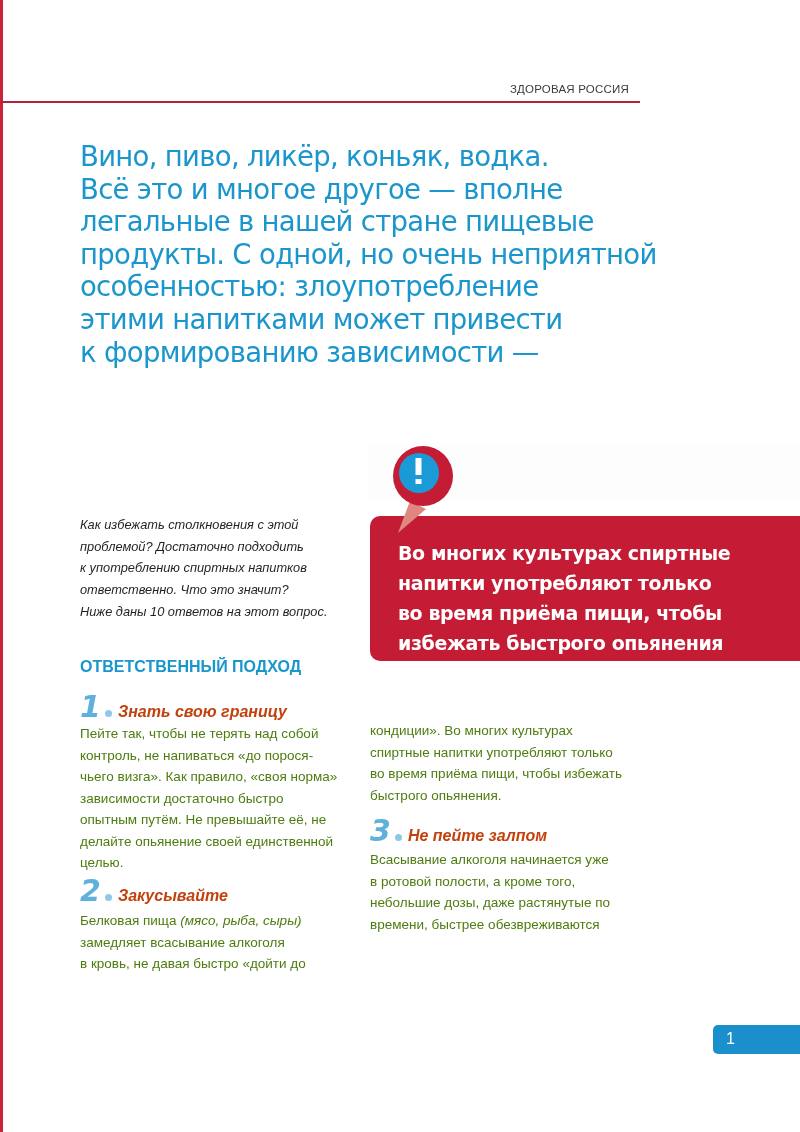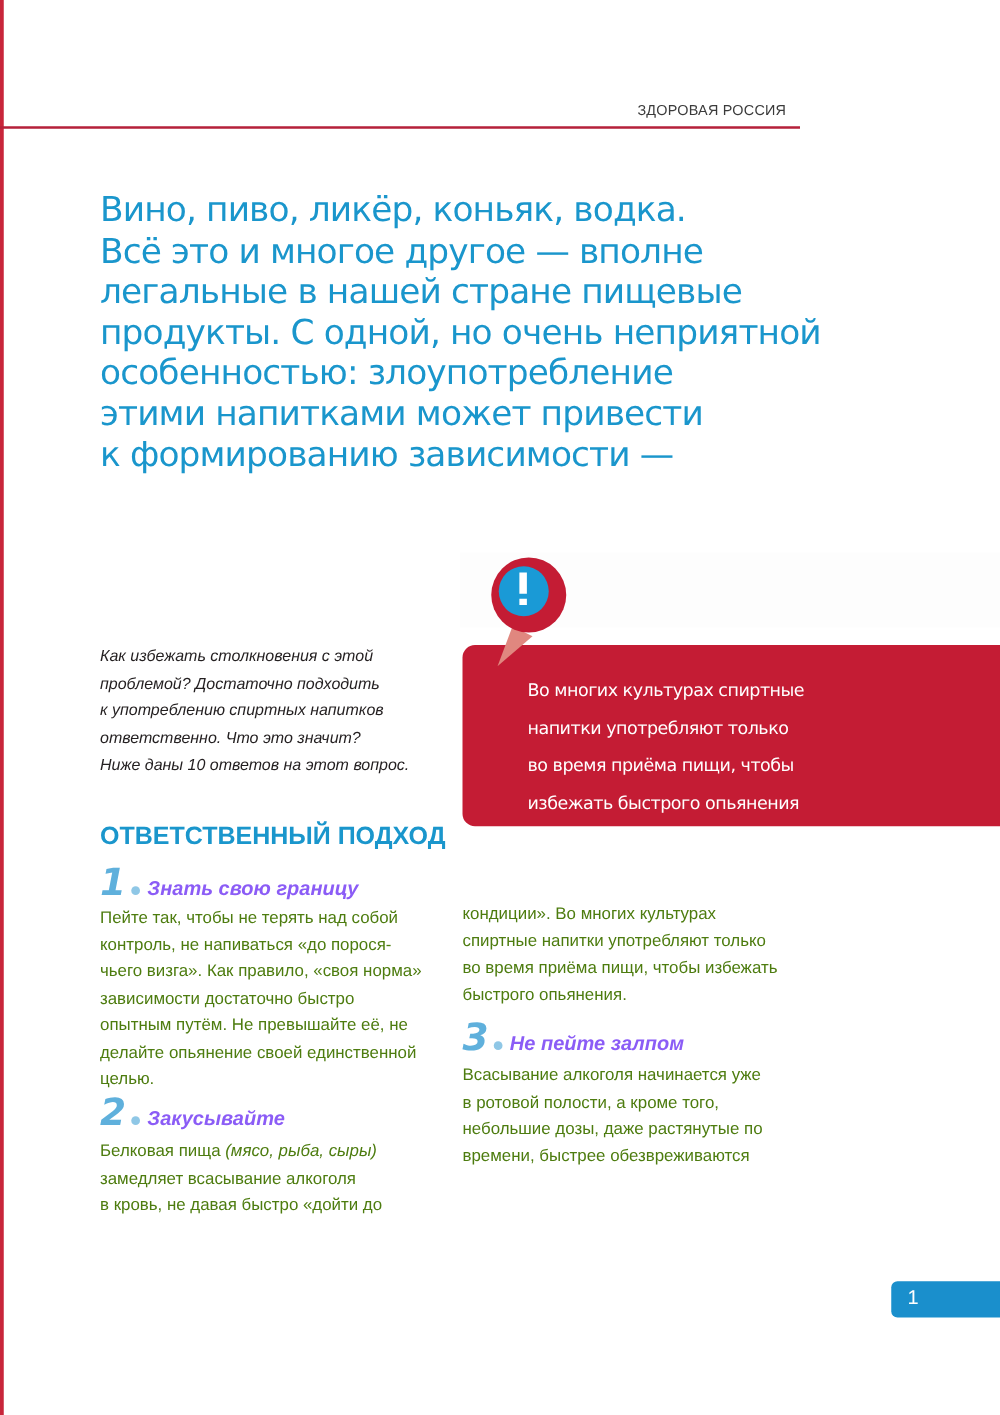--- a/index.html
+++ b/index.html
@@ -14,7 +14,7 @@
       color: #3b3b3b; font-family: "Liberation Sans", sans-serif;
     }
     .lead {
-      position: absolute; left: 80px; top: 152px; width: 600px;
+      position: absolute; left: 80px; top: 140px; width: 600px;
       font-size: 27.5px; line-height: 32.6px; color: #1a96cc; font-family: "DejaVu Sans", sans-serif;
       letter-spacing: -0.7px;
     }

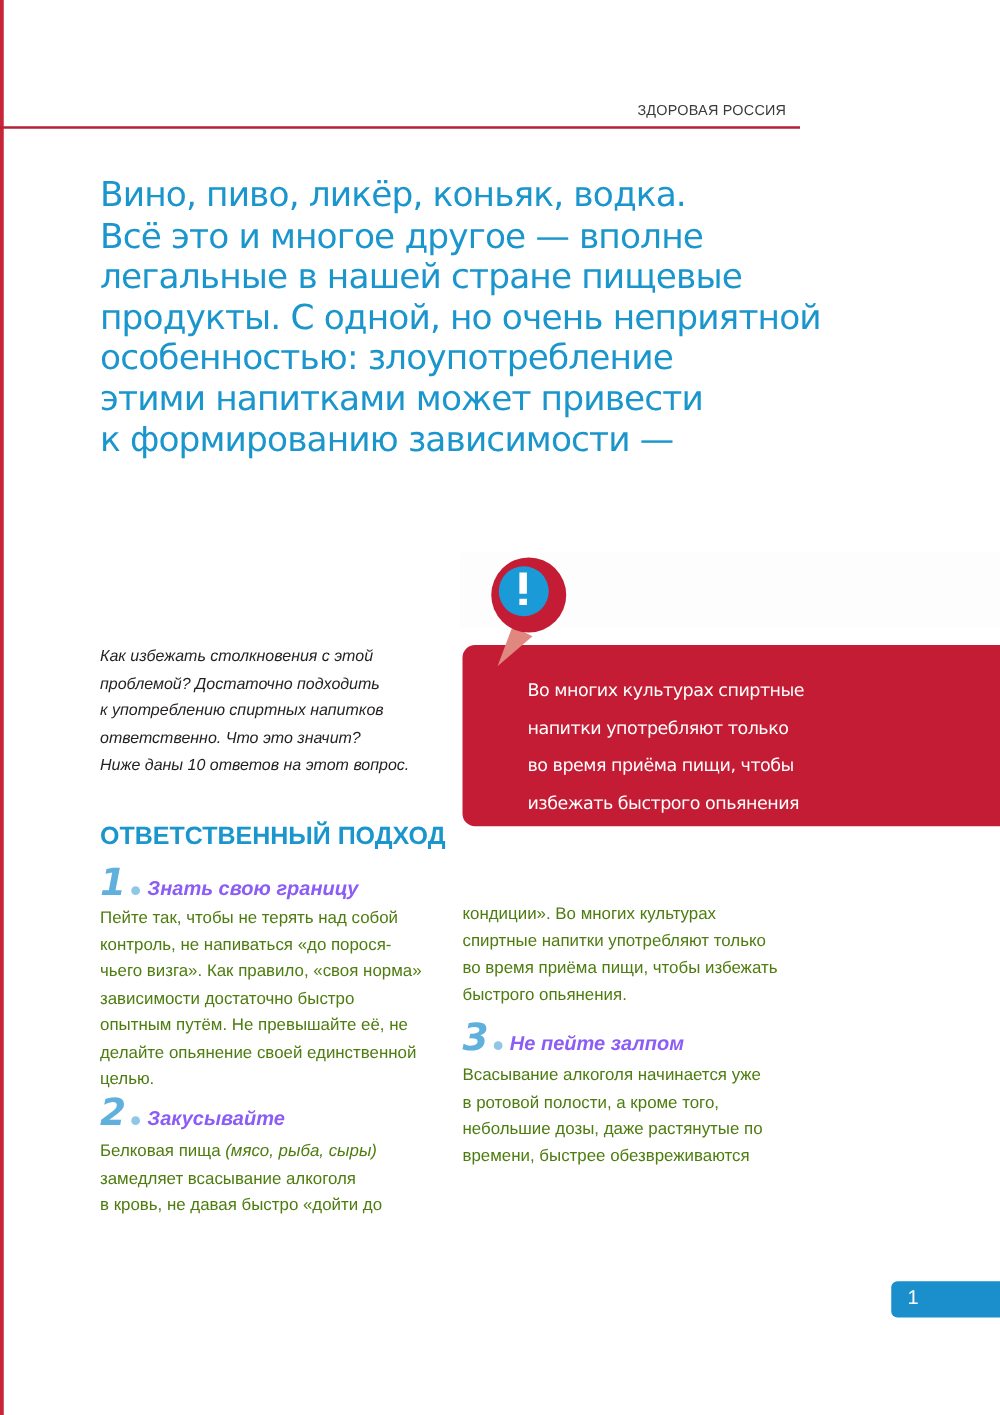--- a/index.html
+++ b/index.html
@@ -30,8 +30,8 @@
       background: #c41c34; border-radius: 10px 0 0 10px;
     }
     .callout-text {
-      position: absolute; left: 28px; top: 22px; color: #ffffff; font-weight: normal;
-      font-size: 14px; line-height: 30px; font-family: "DejaVu Sans", sans-serif; letter-spacing: -0.4px; margin-left: 24px;
+      position: absolute; left: 28px; top: 22px; color: #ffffff; font-weight: bold;
+      font-size: 19px; line-height: 30px; font-family: "DejaVu Sans", sans-serif; letter-spacing: -0.4px;
     }
     .callout-text div { white-space: nowrap; }
     .alert-badge { position: absolute; left: 390px; top: 443px; width: 70px; height: 90px; }

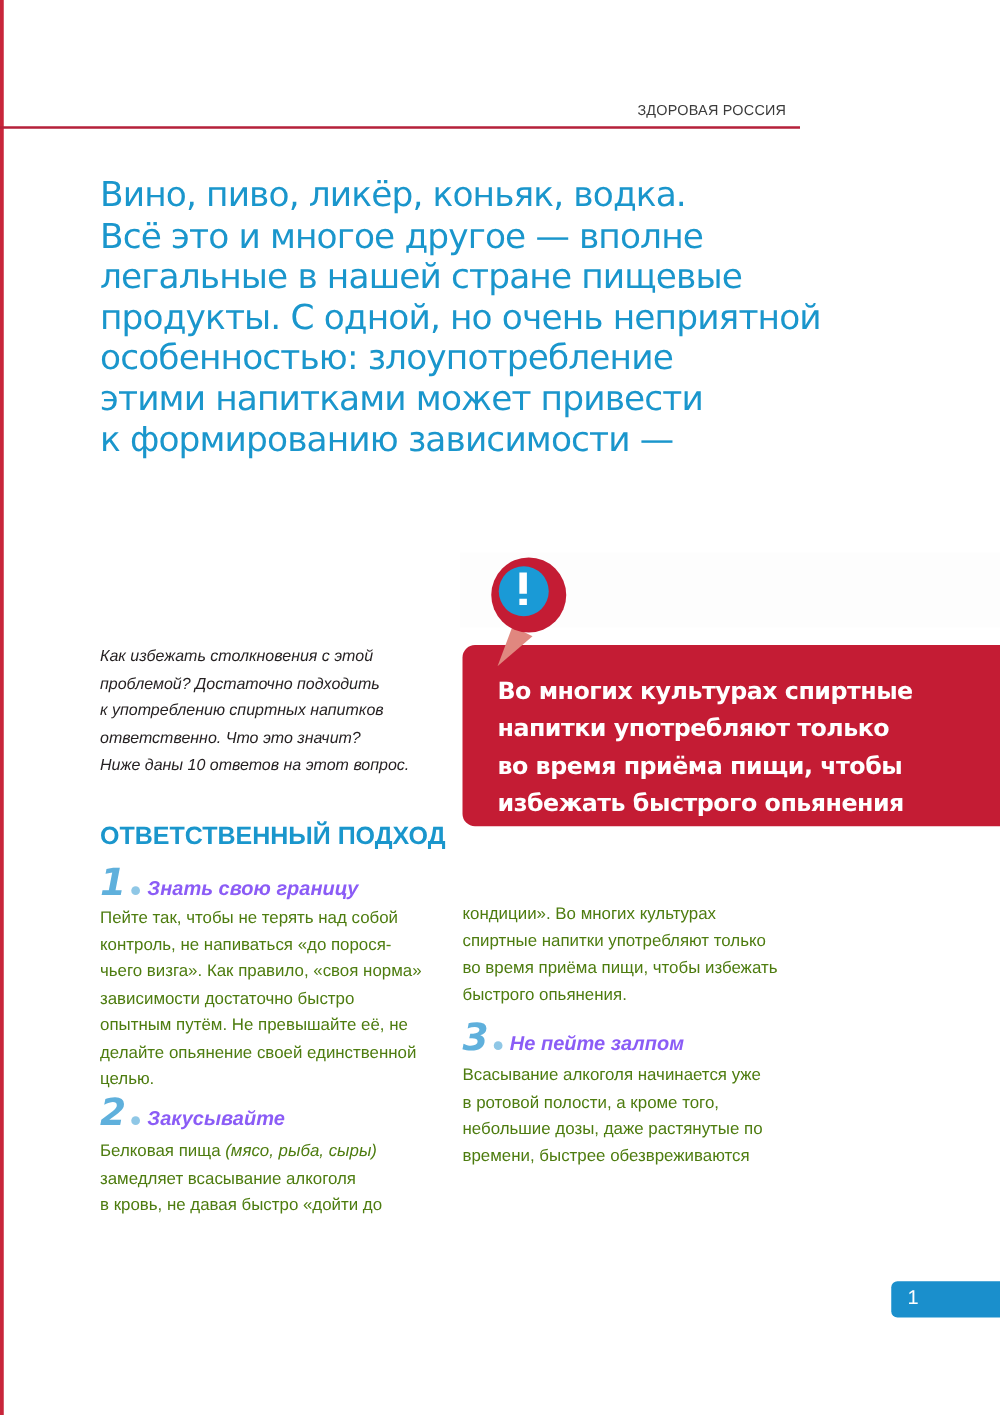--- a/index.html
+++ b/index.html
@@ -37,7 +37,7 @@
     .alert-badge { position: absolute; left: 390px; top: 443px; width: 70px; height: 90px; }
     .section-title {
       position: absolute; left: 80px; top: 658px; color: #1a96cc; font-weight: bold;
-      font-size: 20px; font-family: "Liberation Sans", sans-serif;
+      font-size: 16px; font-family: "Liberation Sans", sans-serif;
     }
     .item-head { position: absolute; display: flex; align-items: baseline; gap: 4px; }
     .item-num {

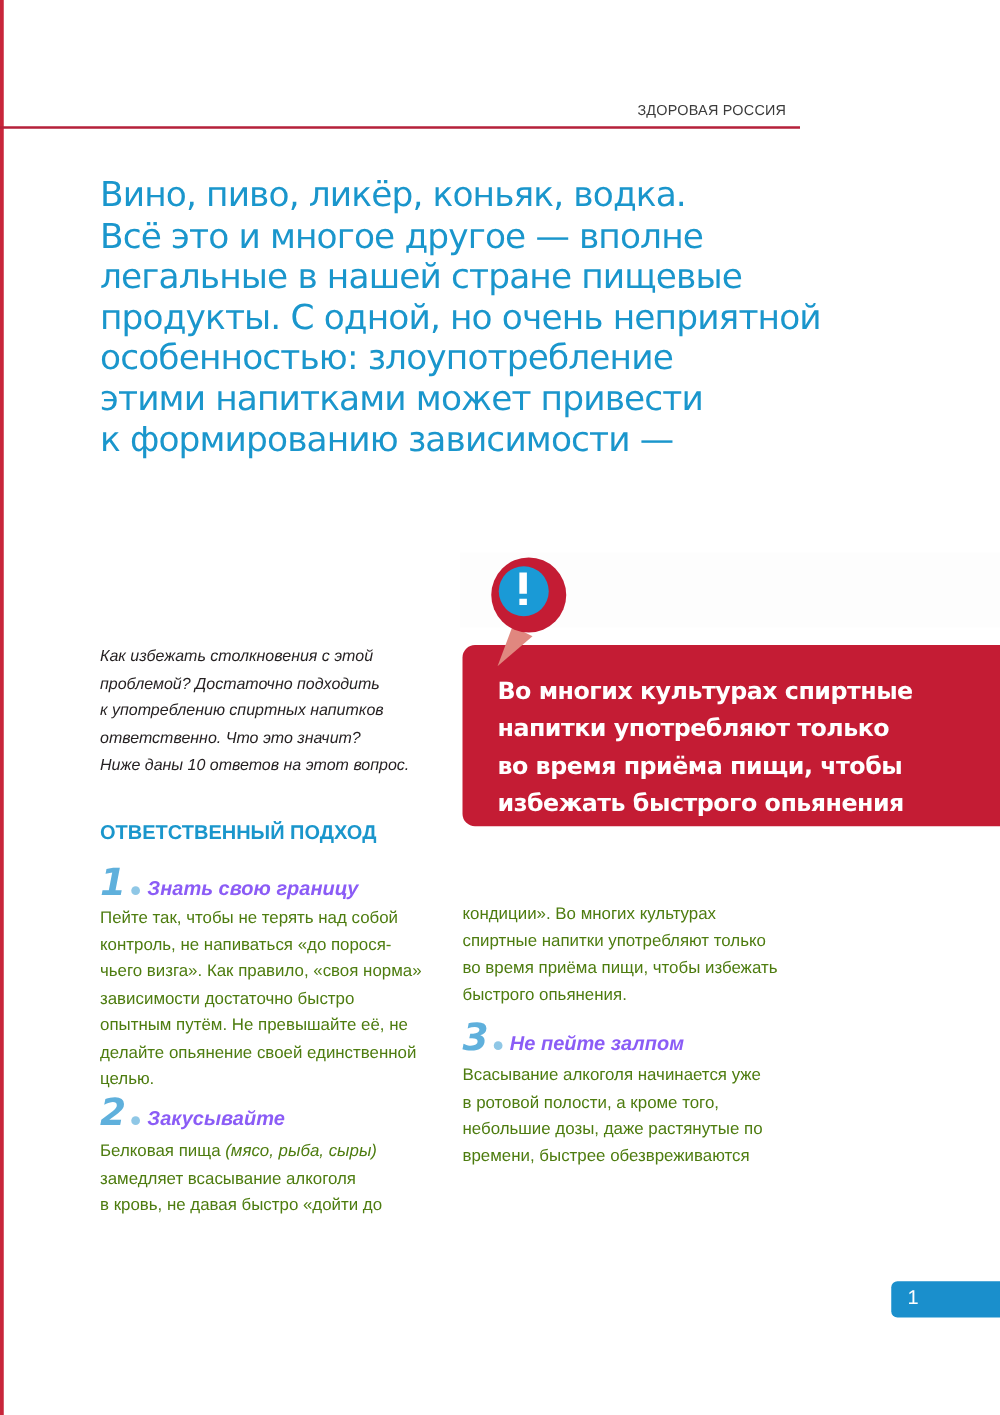--- a/index.html
+++ b/index.html
@@ -46,7 +46,7 @@
     }
     .item-dot { display: inline-block; width: 7px; height: 7px; border-radius: 50%; background: #8fc7e6; margin-right: 2px; }
     .item-title {
-      font-size: 16px; font-style: italic; font-weight: bold; color: #8b5cf6;
+      font-size: 16px; font-style: italic; font-weight: bold; color: #c2410c;
       font-family: "Liberation Sans", sans-serif;
     }
     .body-text {

